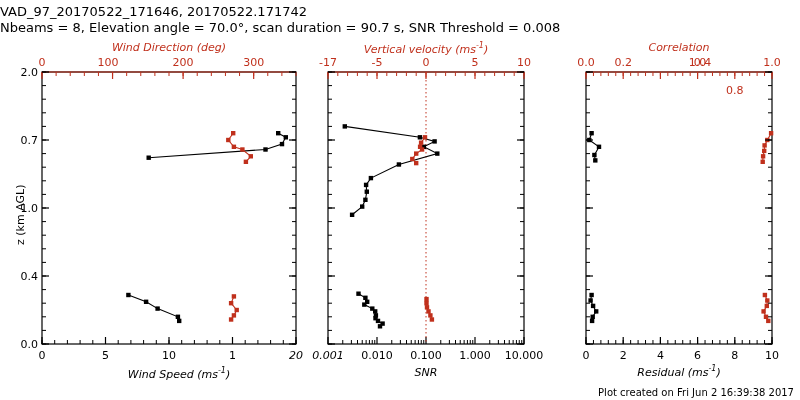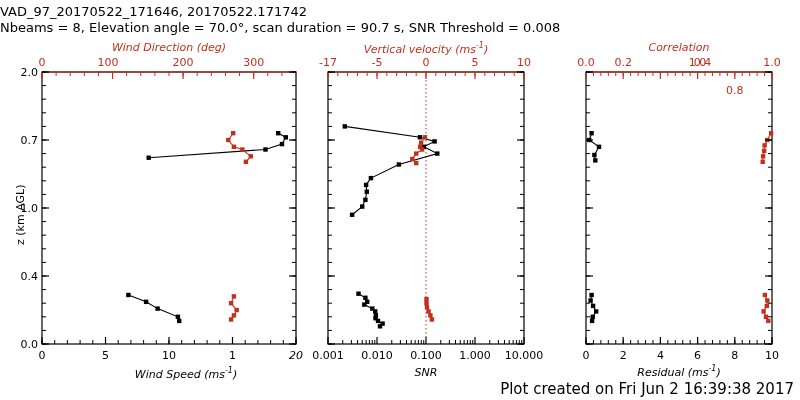--- a/index.html
+++ b/index.html
@@ -475,7 +475,7 @@
 <div class="tick red" style="left: 253.667px; top: 56px; transform: translateX(-50%);">300</div>
 <div class="abs axlabel" style="left: 59px; width: 254px; top: 366px;">Wind Speed (ms<sup>-1</sup>)</div>
 <div class="abs axlabel red" style="left: 42px; width: 254px; top: 41px;">Wind Direction (deg)</div>
-<div class="tick" style="left: 328px; top: 349px; transform: translateX(-50%);">0.001</div>
+<div class="tick" style="left: 328px; top: 349px; transform: translateX(-50%); font-style: italic;">0.001</div>
 <div class="tick" style="left: 377px; top: 349px; transform: translateX(-50%);">0.010</div>
 <div class="tick" style="left: 426px; top: 349px; transform: translateX(-50%);">0.100</div>
 <div class="tick" style="left: 475px; top: 349px; transform: translateX(-50%);">1.000</div>

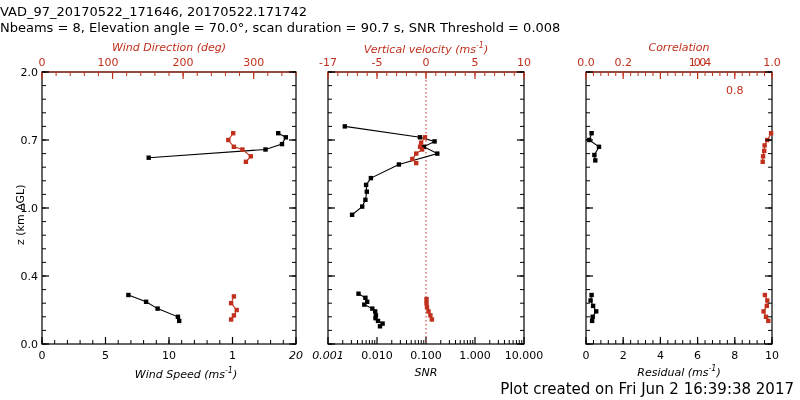--- a/index.html
+++ b/index.html
@@ -473,7 +473,7 @@
 <div class="tick red" style="left: 108px; top: 56px; transform: translateX(-50%);">100</div>
 <div class="tick red" style="left: 183.111px; top: 56px; transform: translateX(-50%);">200</div>
 <div class="tick red" style="left: 253.667px; top: 56px; transform: translateX(-50%);">300</div>
-<div class="abs axlabel" style="left: 59px; width: 254px; top: 366px;">Wind Speed (ms<sup>-1</sup>)</div>
+<div class="abs axlabel" style="left: 52px; width: 254px; top: 366px;">Wind Speed (ms<sup>-1</sup>)</div>
 <div class="abs axlabel red" style="left: 42px; width: 254px; top: 41px;">Wind Direction (deg)</div>
 <div class="tick" style="left: 328px; top: 349px; transform: translateX(-50%); font-style: italic;">0.001</div>
 <div class="tick" style="left: 377px; top: 349px; transform: translateX(-50%);">0.010</div>

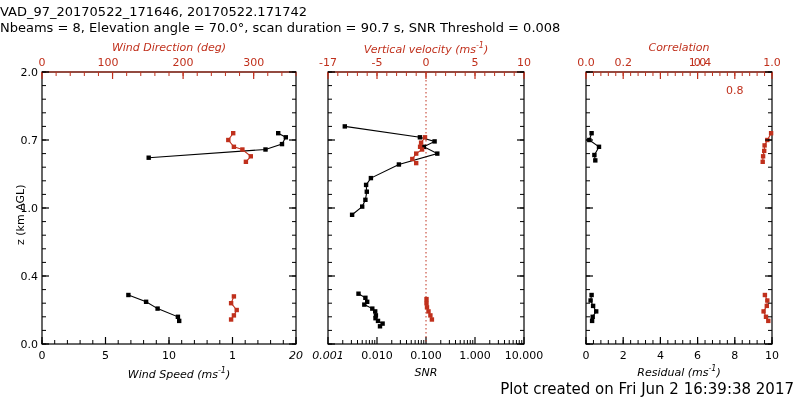--- a/index.html
+++ b/index.html
@@ -14,7 +14,7 @@
   .tick{font-size:11px;white-space:nowrap;position:absolute;}
   .ylab{font-size:11px;transform:rotate(-90deg);transform-origin:left top;white-space:nowrap;}
   svg{position:absolute;left:0;top:0;overflow:visible;}
-  #stamp{font-size:15px;right:6px;bottom:2px;white-space:nowrap;}
+  #stamp{font-size:10px;right:6px;bottom:2px;white-space:nowrap;}
   sup{font-size:8px;vertical-align:super;}
 </style>
 </head>

